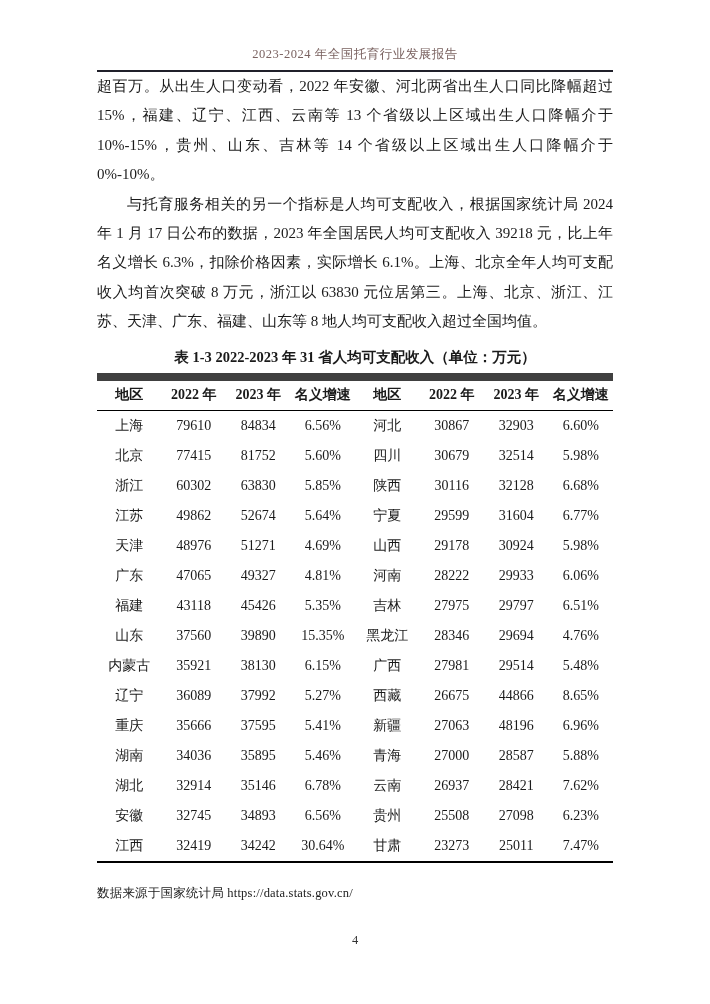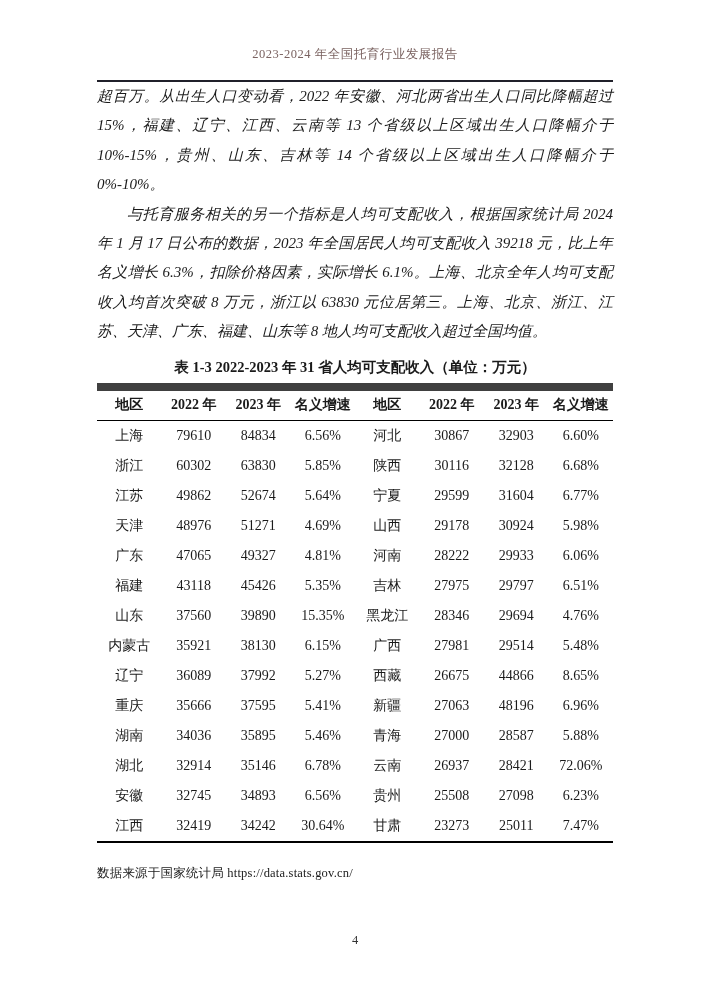--- a/index.html
+++ b/index.html
@@ -10,7 +10,7 @@
   }
   .doc-header {
     text-align:center; font-size:12.5px; letter-spacing:0.5px;
-    padding-bottom:17px; border-bottom:2px solid #20202a;
+    padding-bottom:7px; border-bottom:2px solid #20202a;
   }
   .body-text p {
     margin:0; font-size:15px; line-height:29.4px; text-align:justify;

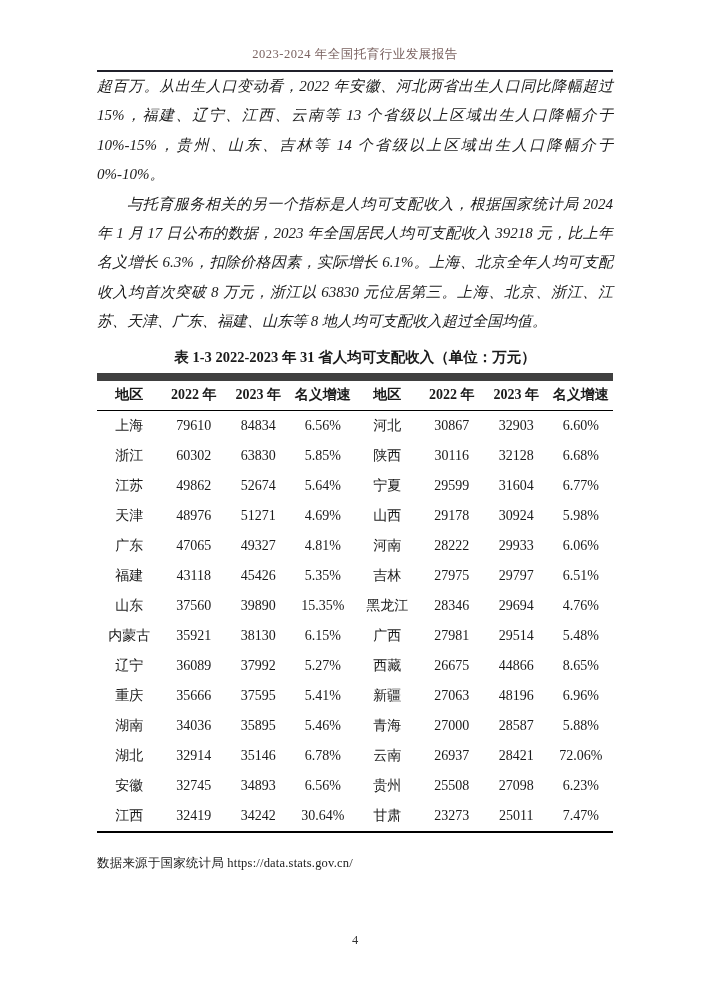--- a/index.html
+++ b/index.html
@@ -15,7 +15,6 @@
   .body-text p {
     margin:0; font-size:15px; line-height:29.4px; text-align:justify;
     text-justify:inter-ideograph;
-    font-style:italic;
   }
   .p-first { margin-top:19px; }
   .p-indent { text-indent:2em; }

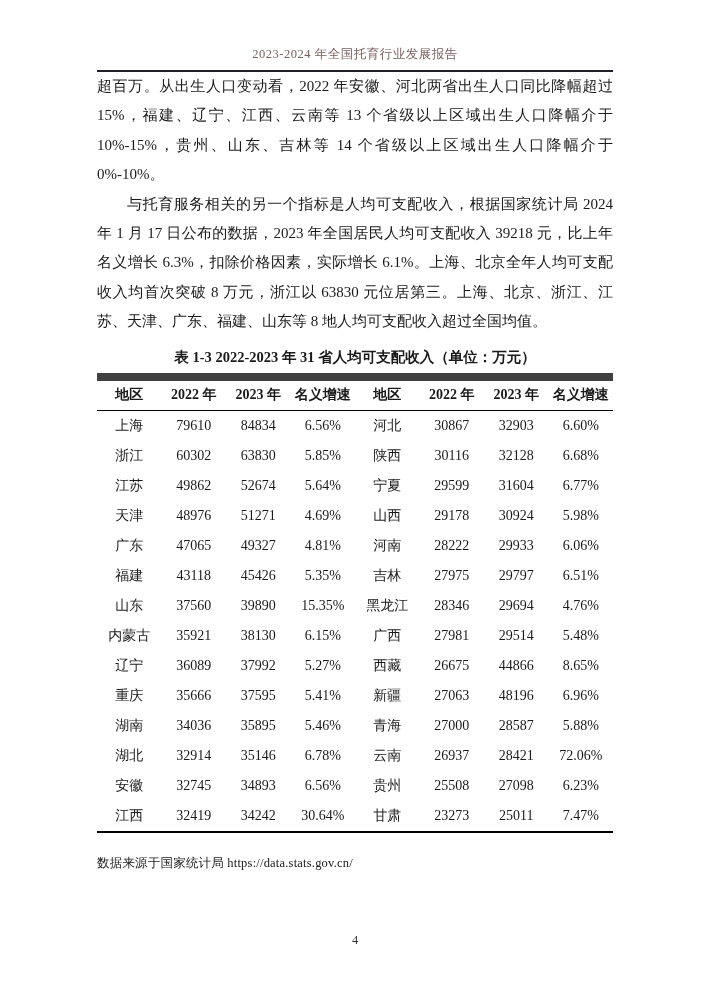--- a/index.html
+++ b/index.html
@@ -79,6 +79,16 @@
           <td>6.60%</td>
         </tr>
         <tr>
+          <td>北京</td>
+          <td>77415</td>
+          <td>81752</td>
+          <td>5.60%</td>
+          <td>四川</td>
+          <td>30679</td>
+          <td>32514</td>
+          <td>5.98%</td>
+        </tr>
+        <tr>
           <td>浙江</td>
           <td>60302</td>
           <td>63830</td>

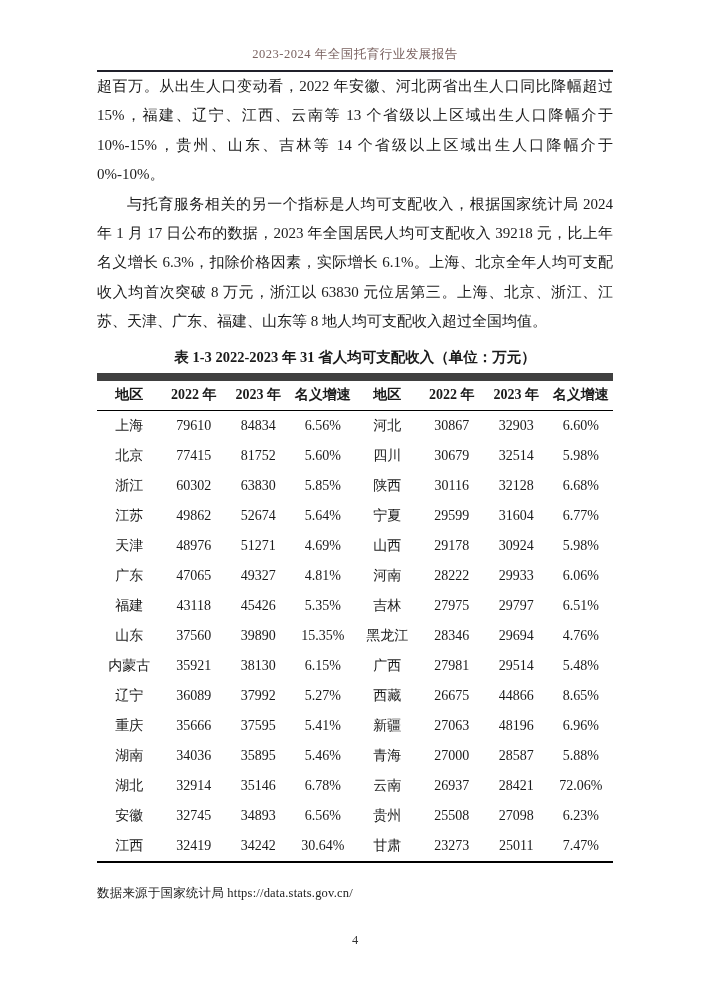--- a/index.html
+++ b/index.html
@@ -196,7 +196,7 @@
           <td>云南</td>
           <td>26937</td>
           <td>28421</td>
-          <td>72.06%</td>
+          <td>7.62%</td>
         </tr>
         <tr>
           <td>安徽</td>

